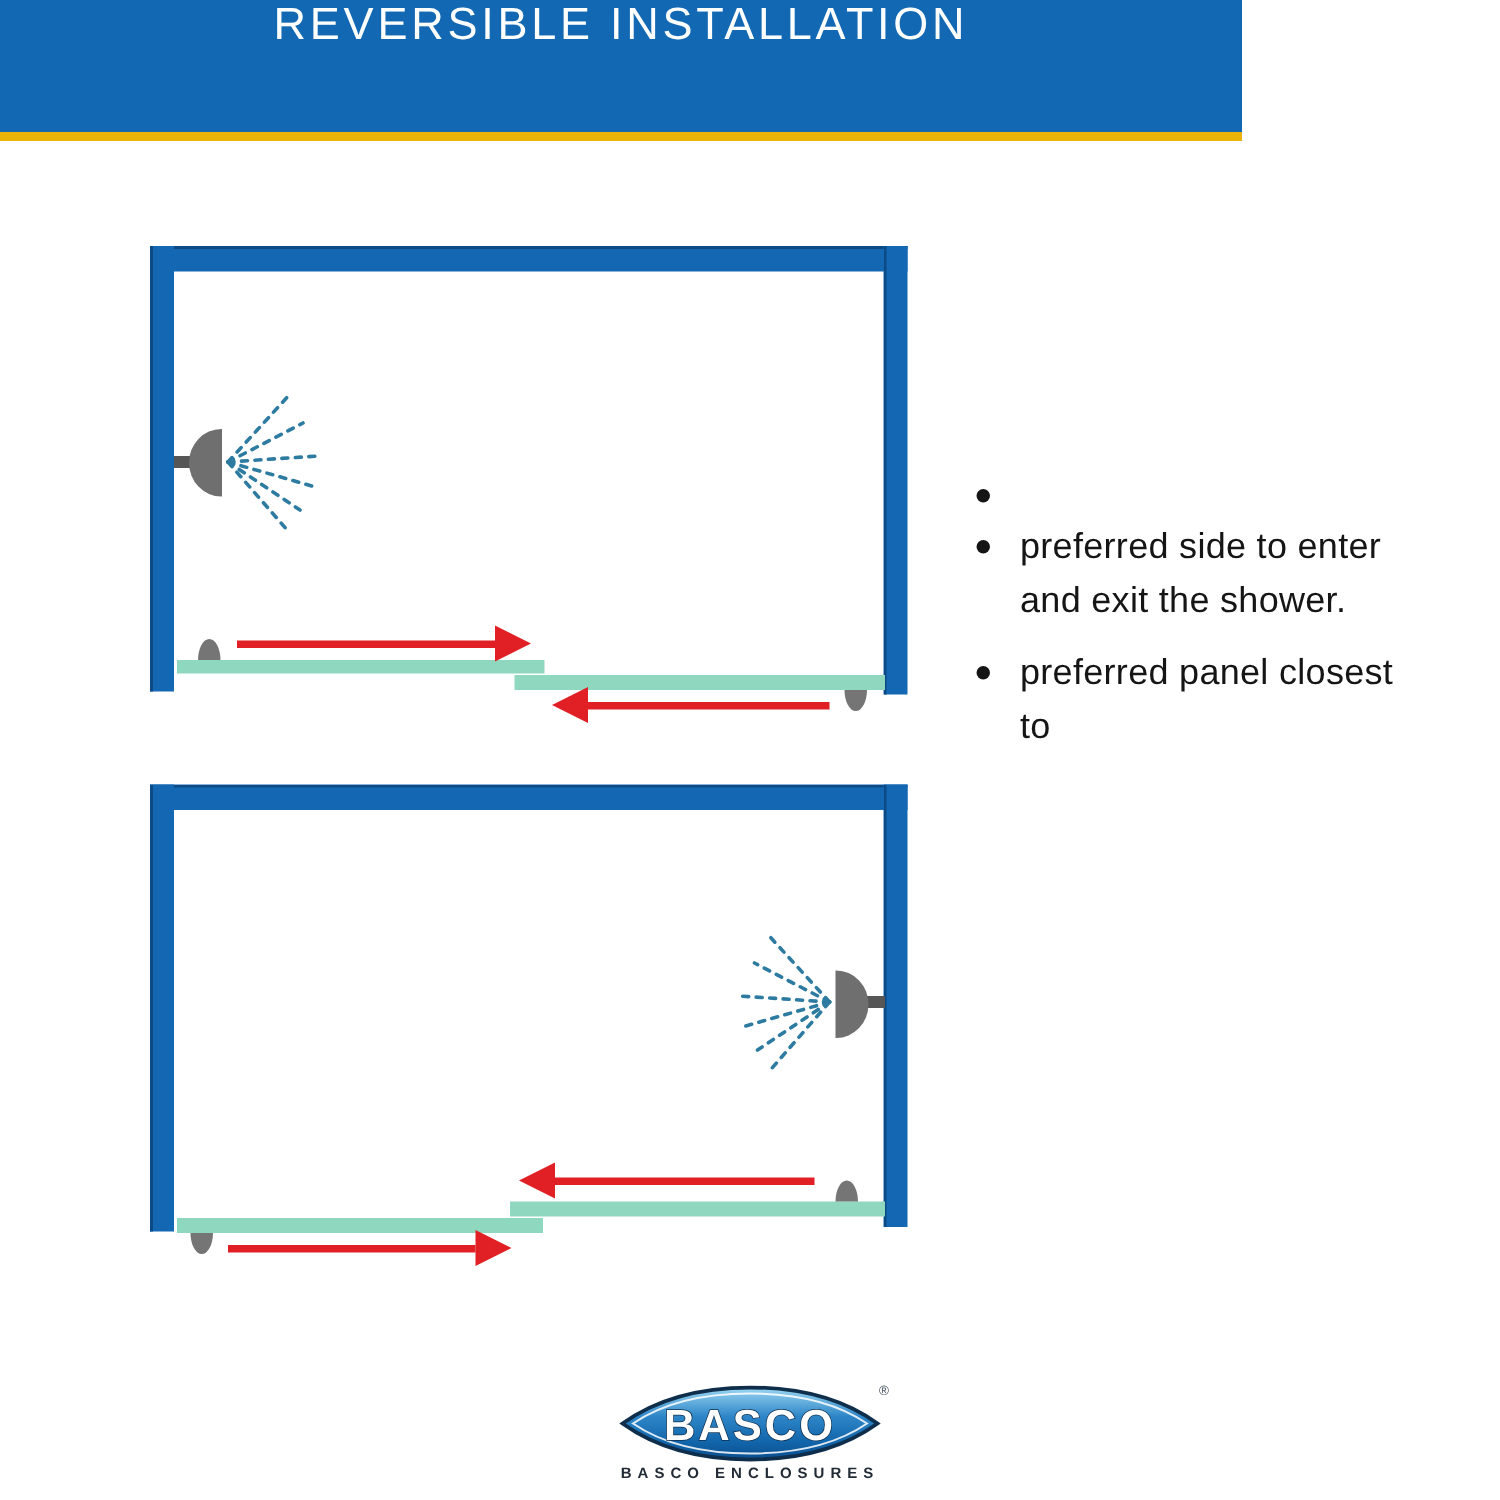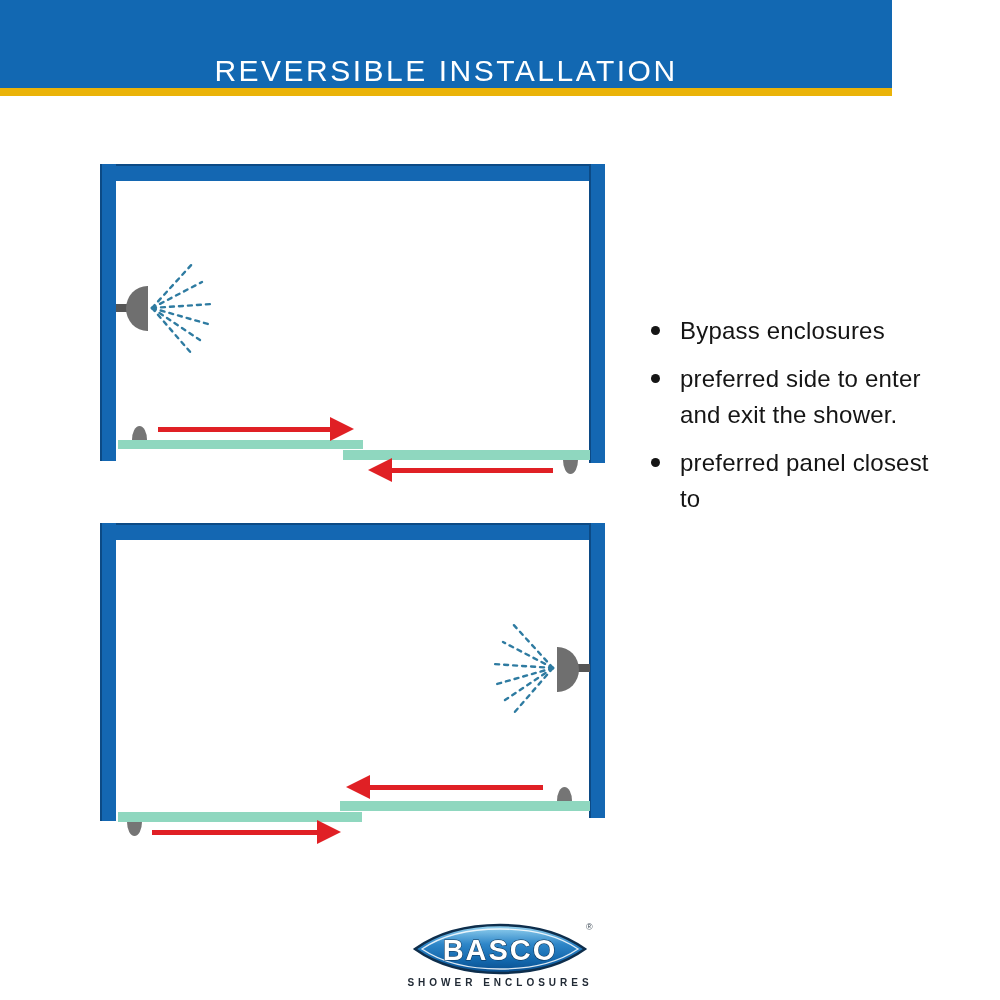--- a/index.html
+++ b/index.html
@@ -9,9 +9,9 @@
   }
   
   .banner {
-    position:absolute; left:0; top:0; width:892px; height:88px;
-    background:#1268b2; border-bottom:8px solid #eab308;
-    display:flex; align-items:flex-end; justify-content:center;
+    position:absolute; left:0; top:0; width:828px; height:88px;
+    background:#1268b2; border-bottom:6px solid #eab308;
+    display:flex; align-items:flex-start; justify-content:center;
   }
   .banner-title {
     color:#ffffff; font-size:30px; font-weight:normal; letter-spacing:2.5px;

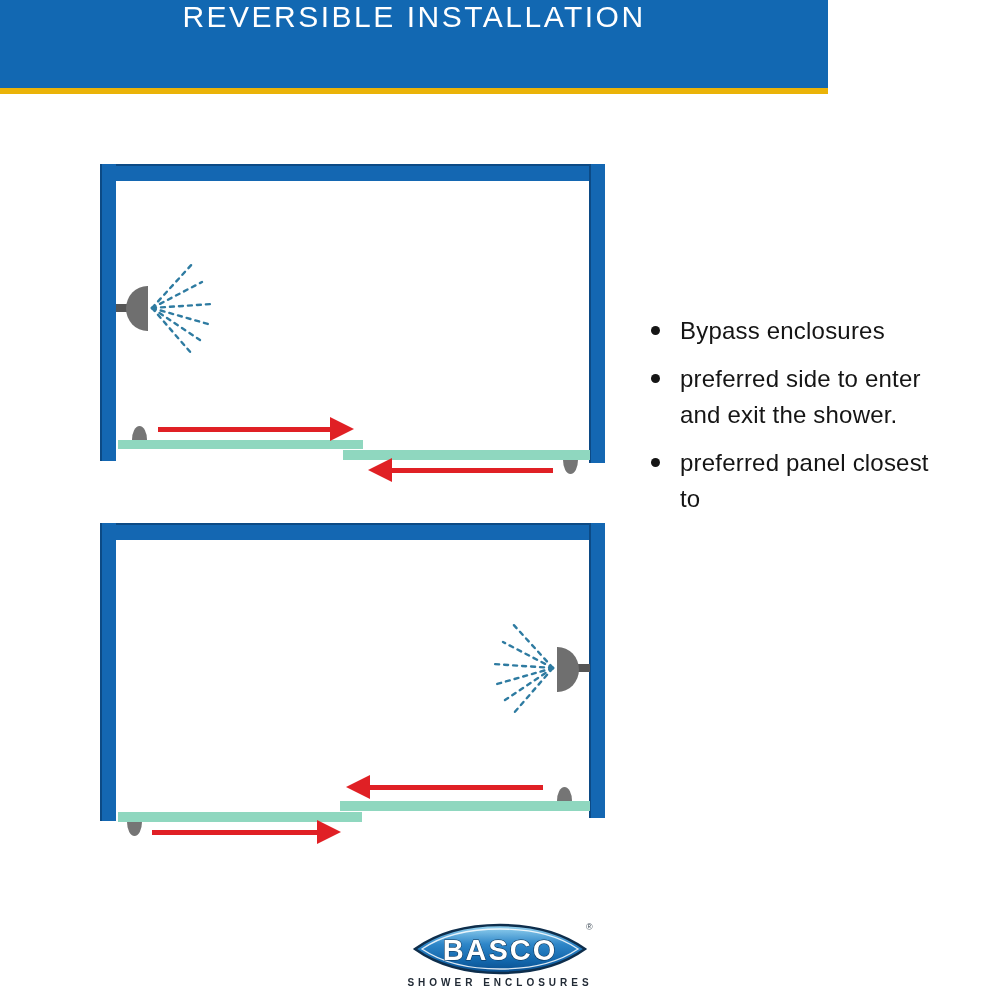--- a/index.html
+++ b/index.html
@@ -138,7 +138,6 @@
   <div class="bullet-item">
     <div class="bullet-dot"></div>
     <div class="bullet-text">
-      <span>Bypass enclosures</span>
     </div>
   </div>
   <div class="bullet-item">

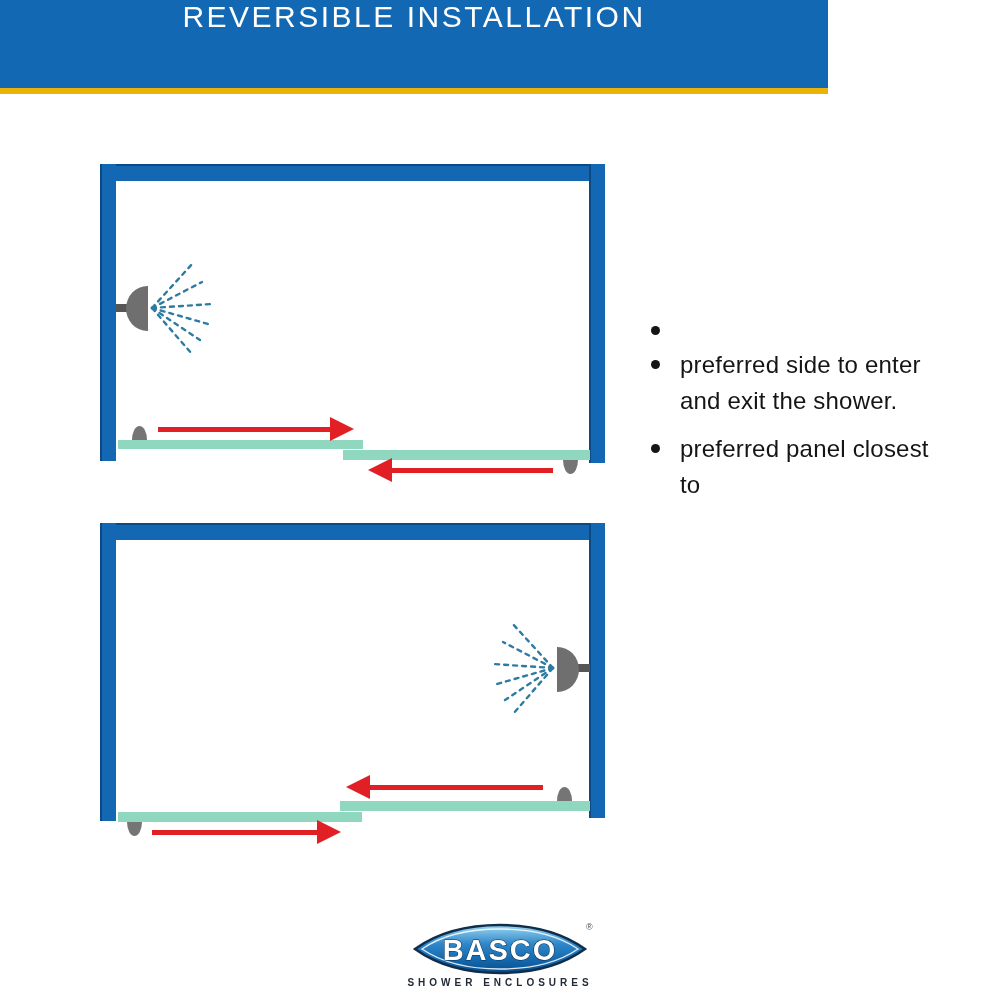--- a/index.html
+++ b/index.html
@@ -170,7 +170,7 @@
     <text x="88" y="38" text-anchor="middle" font-family="Liberation Sans, sans-serif" font-size="29" font-weight="bold" letter-spacing="2" fill="#ffffff" stroke="#0e2e4c" stroke-width="1" paint-order="stroke">BASCO</text>
   </svg>
   <div class="logo-reg">®</div>
-  <div class="logo-tagline">SHOWER ENCLOSURES</div>
+  <div class="logo-tagline">BASCO ENCLOSURES</div>
 </div>
 
 </body></html>

